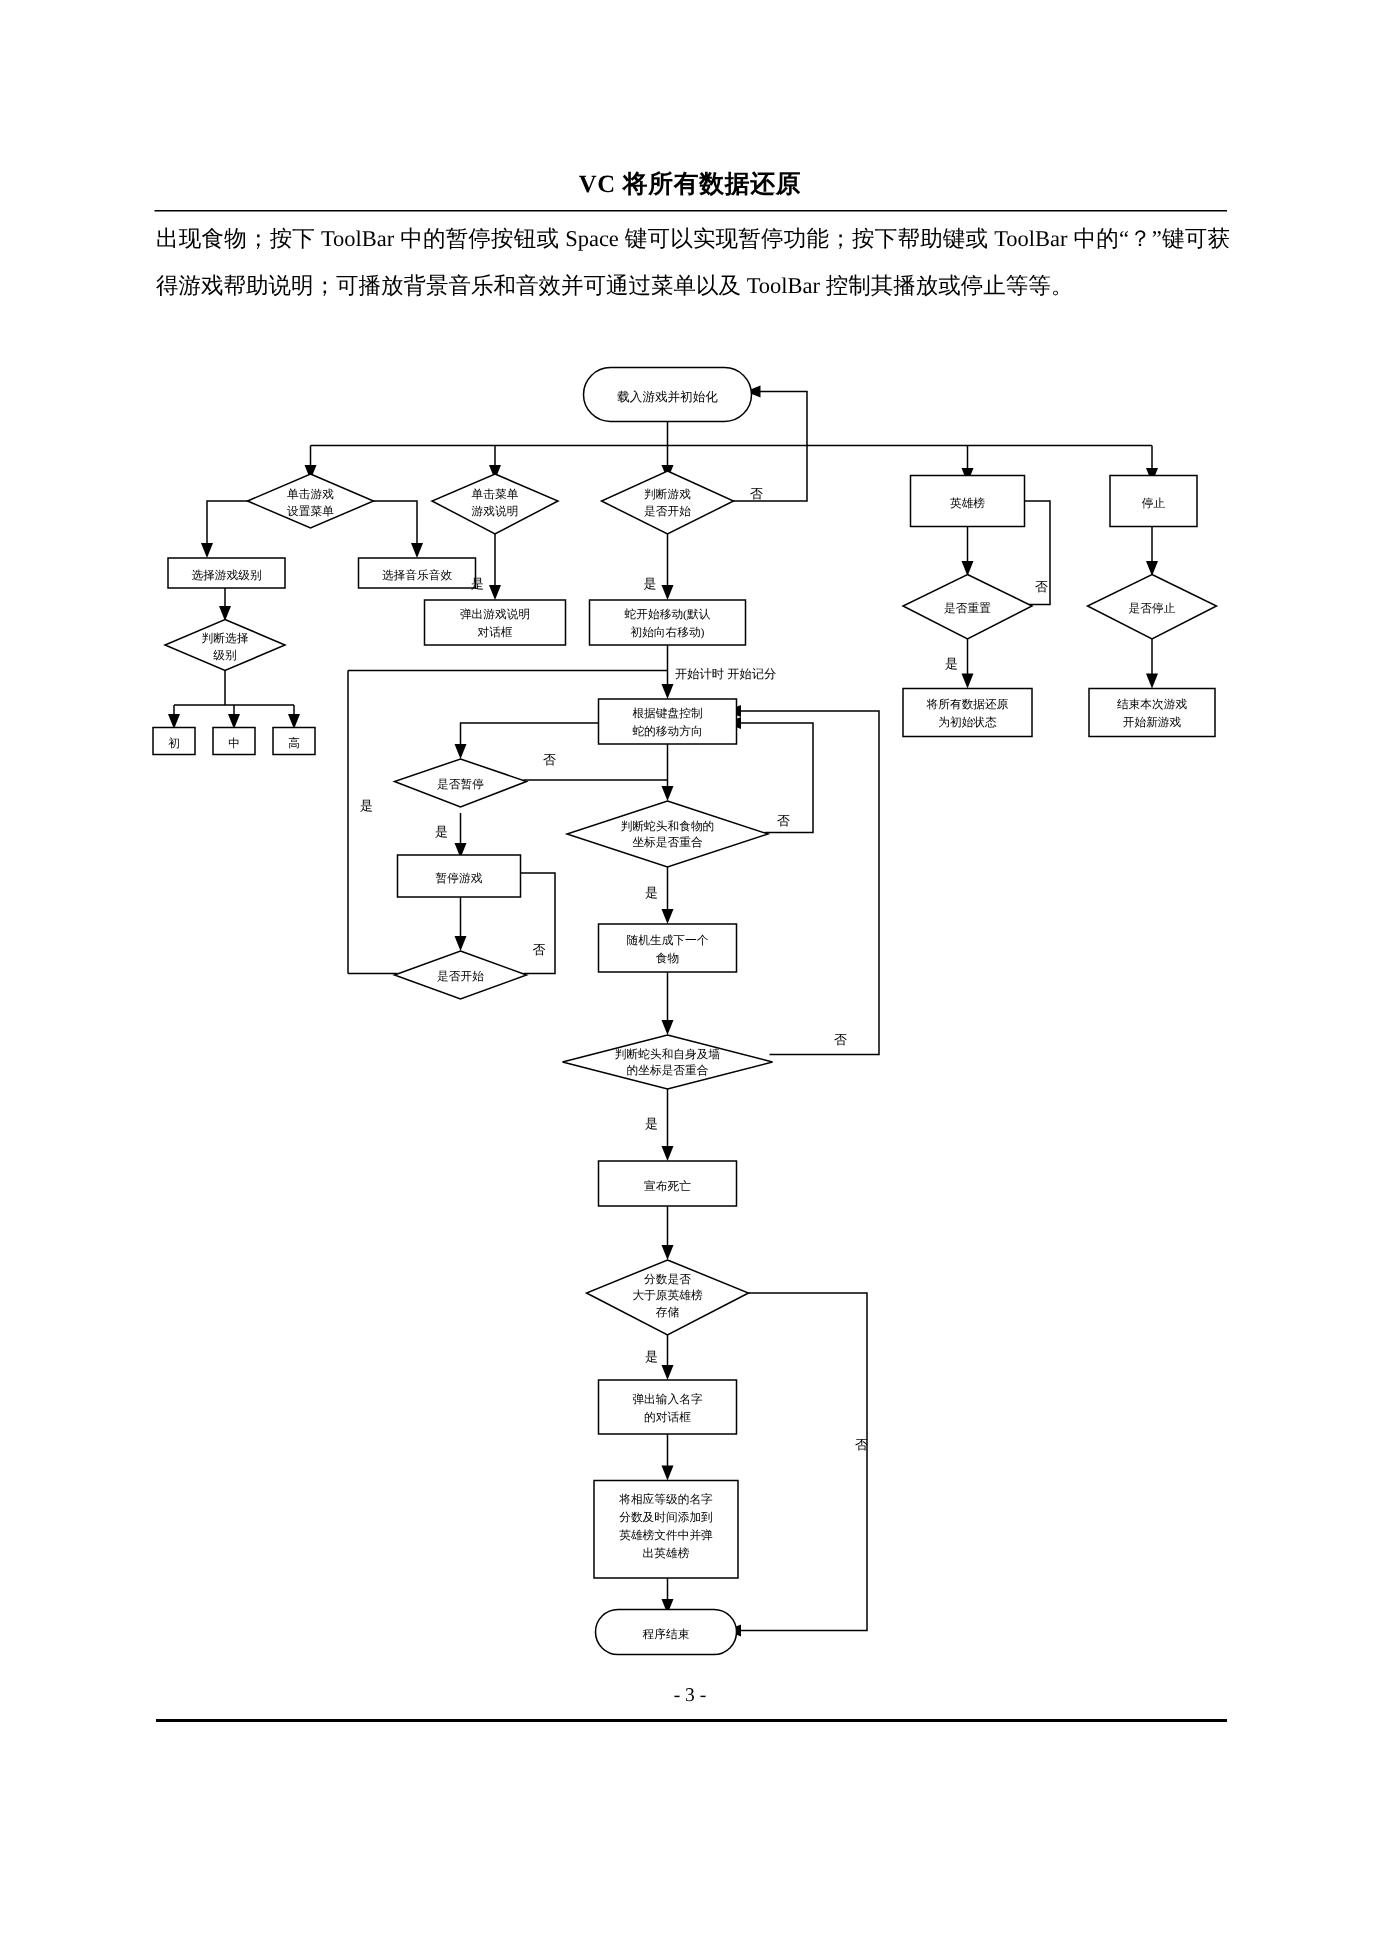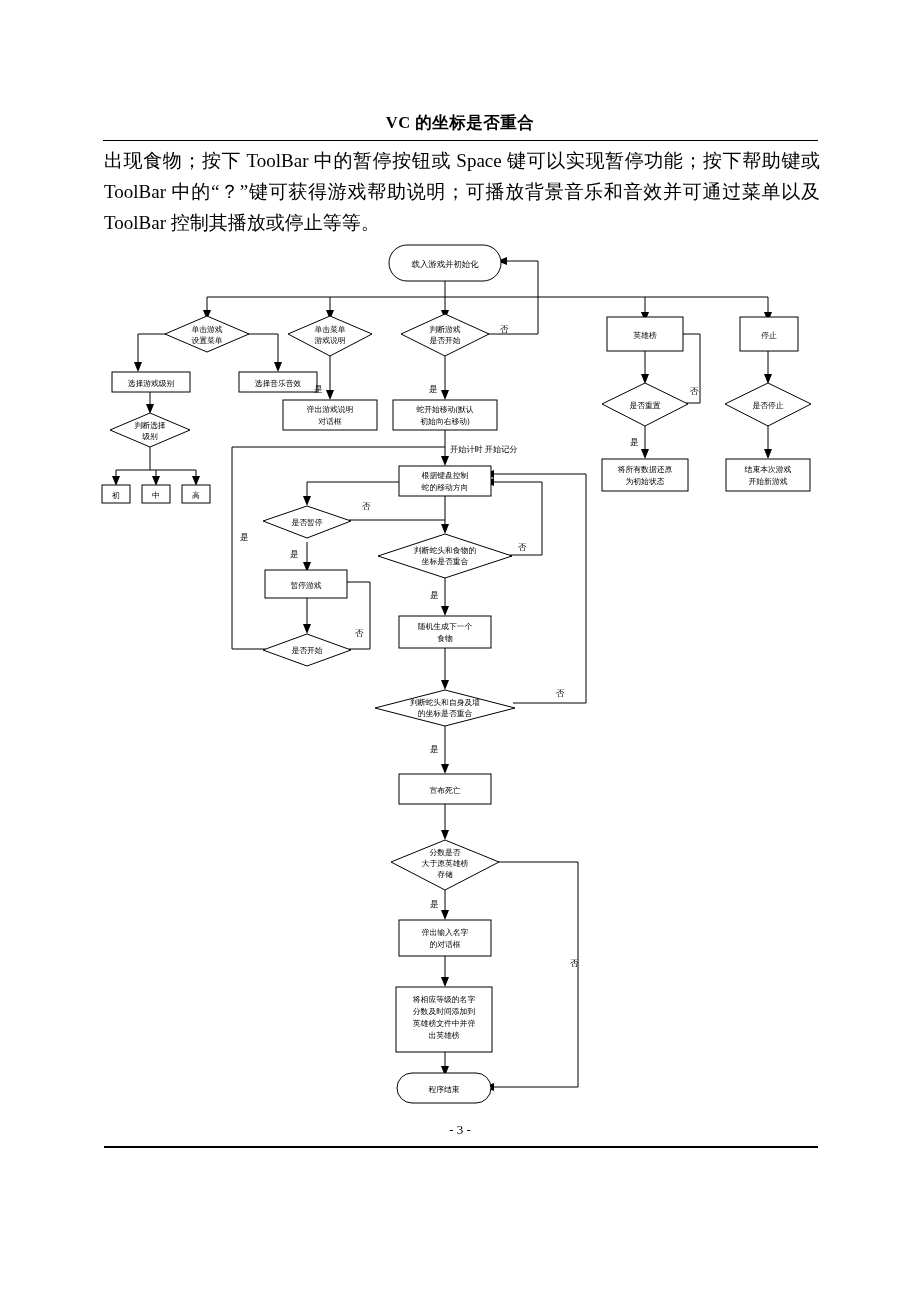--- a/index.html
+++ b/index.html
@@ -56,7 +56,7 @@
 
 <div class="page">
 
-  <div class="header-title">VC 的坐标是否重合</div>
+  <div class="header-title">VC 将所有数据还原</div>
   <div class="header-rule"></div>
 
   <div class="body-text">出现食物；按下 ToolBar 中的暂停按钮或 Space 键可以实现暂停功能；按下帮助键或 ToolBar 中的“？”键可获得游戏帮助说明；可播放背景音乐和音效并可通过菜单以及 ToolBar 控制其播放或停止等等。</div>

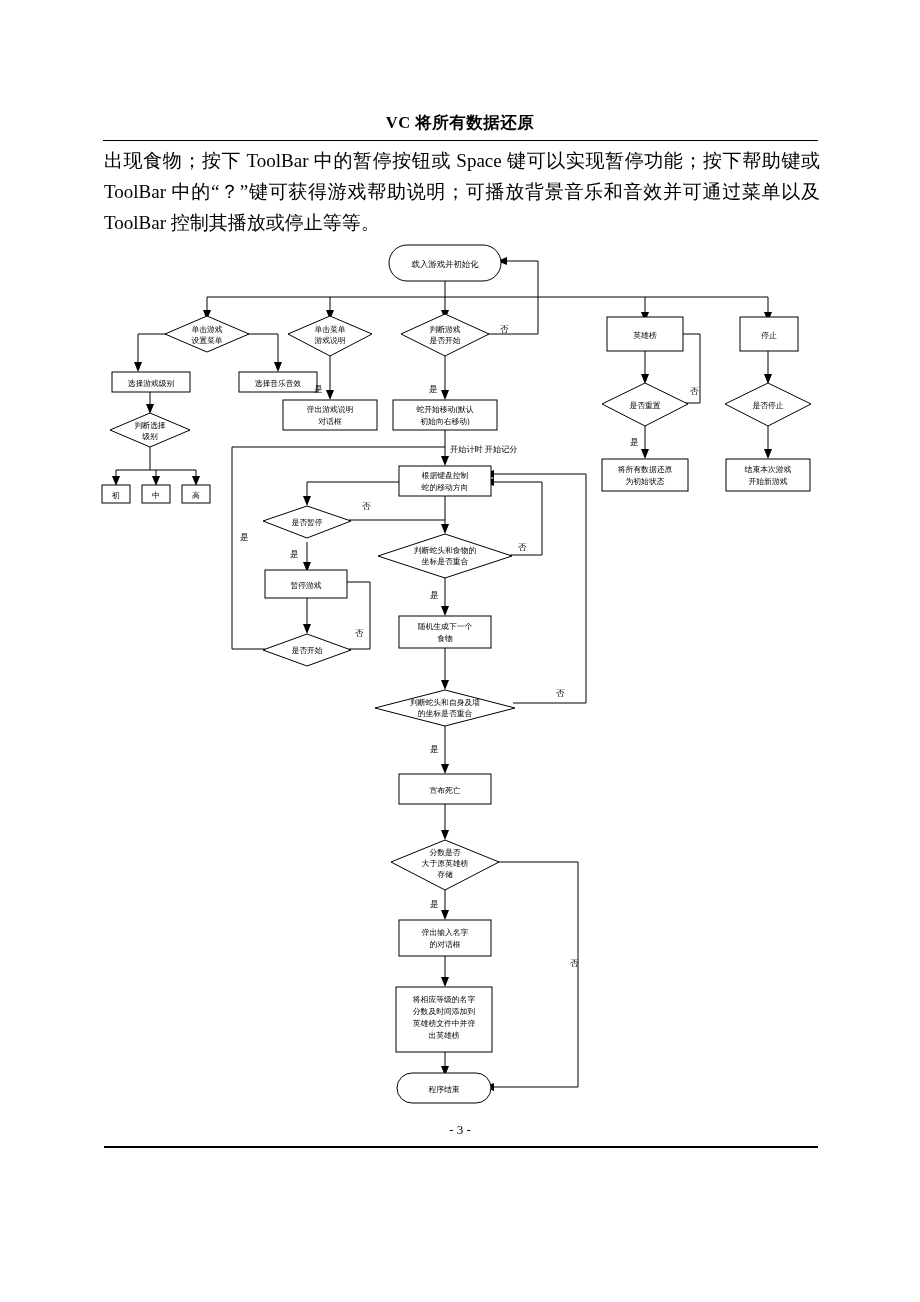--- a/index.html
+++ b/index.html
@@ -24,7 +24,7 @@
   
   .body-text{
     position:absolute;left:104px;top:145px;width:716px;
-    font-size:19px;line-height:31px;text-align:justify;
+    font-size:15px;line-height:31px;text-align:justify;
     text-justify:inter-ideograph;
   }
 

